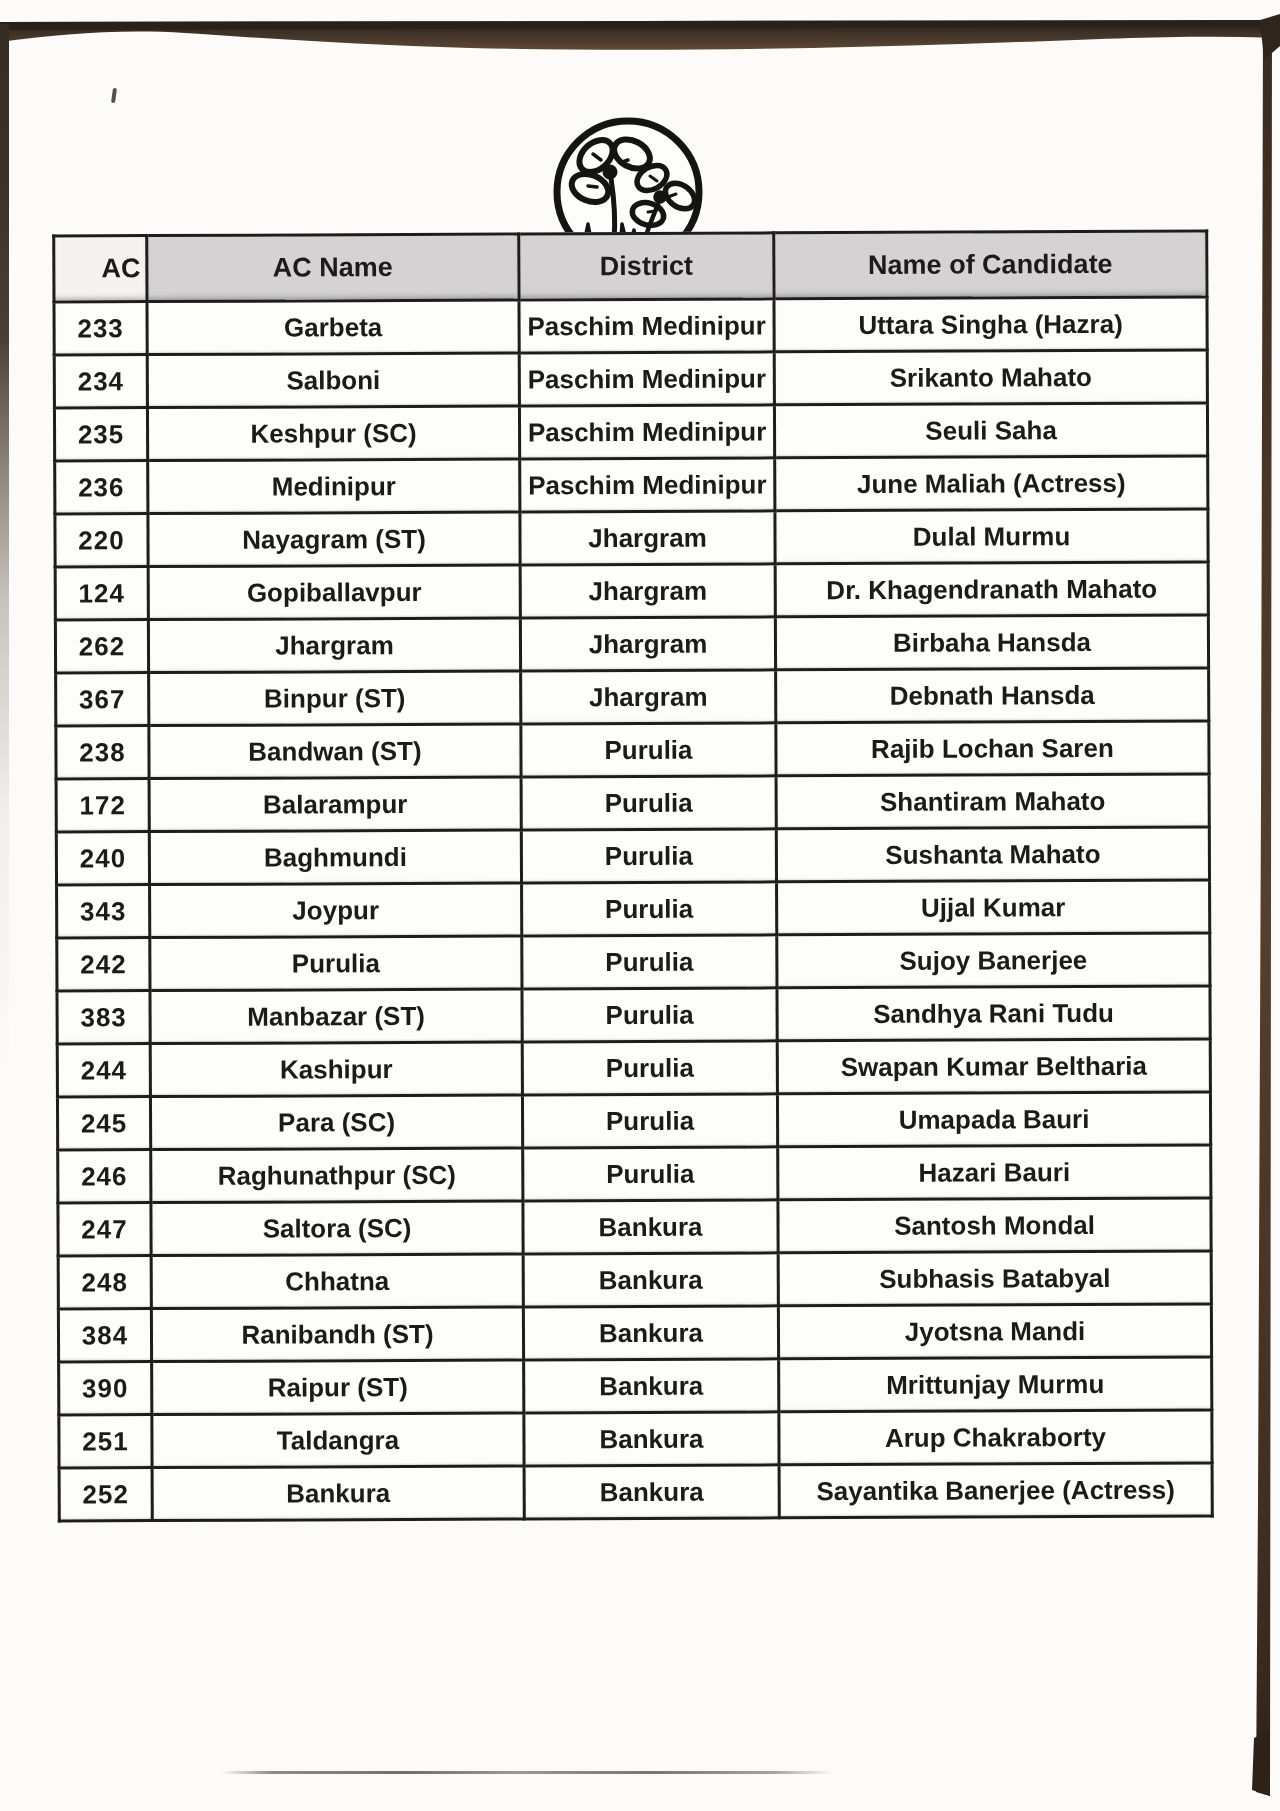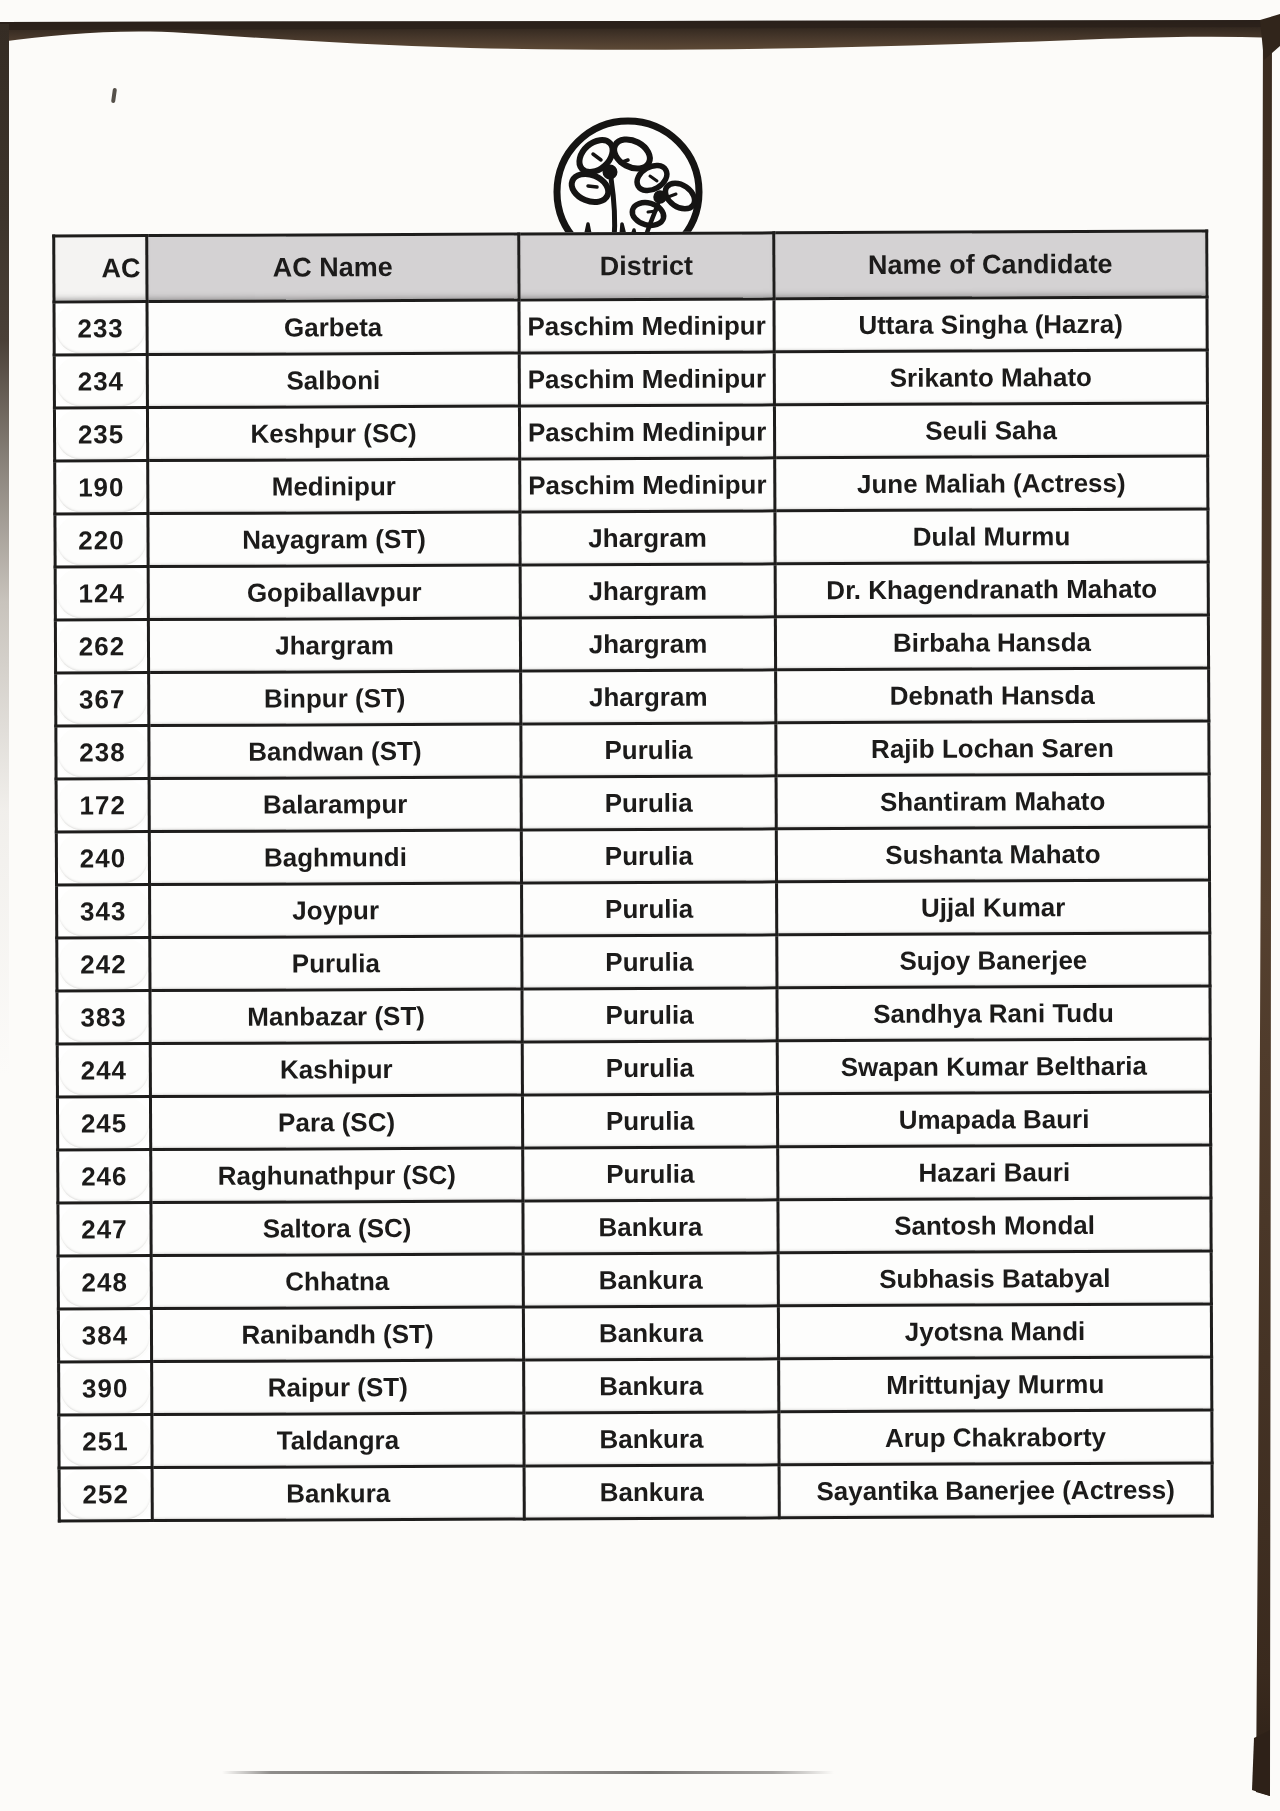--- a/index.html
+++ b/index.html
@@ -62,7 +62,7 @@
     background:#fdfdfc;
     box-shadow:inset 0 -2px 3px -2px rgba(90,88,86,0.4);
   }
-  table.candidates td:first-child{font-weight:bold;letter-spacing:1px;border-radius:26px;}
+  table.candidates td:first-child{font-weight:bold;letter-spacing:1px;}
 </style>
 </head>
 <body>

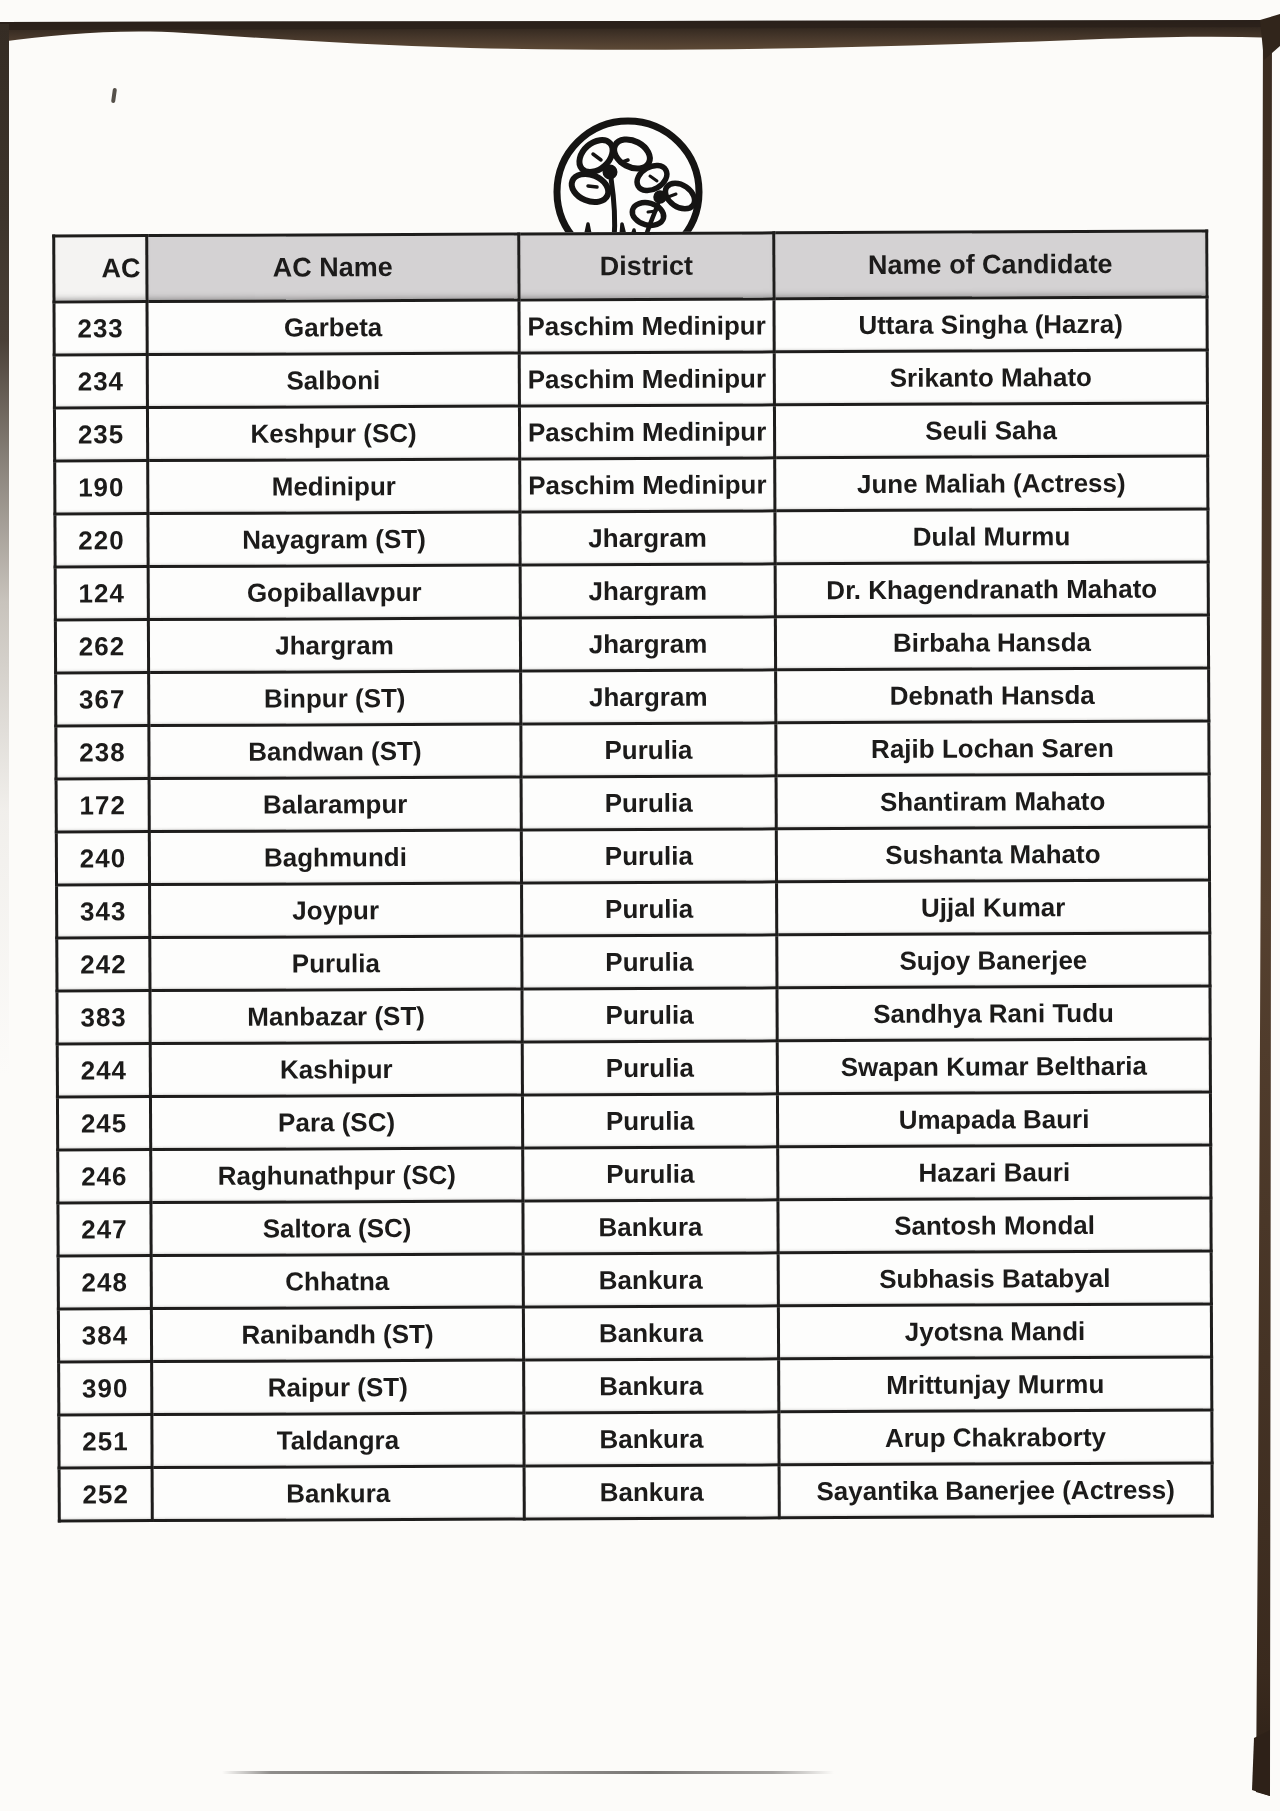--- a/index.html
+++ b/index.html
@@ -168,7 +168,7 @@
             <td>Seuli Saha</td>
           </tr>
           <tr>
-            <td>190</td>
+            <td>236</td>
             <td>Medinipur</td>
             <td>Paschim Medinipur</td>
             <td>June Maliah (Actress)</td>

